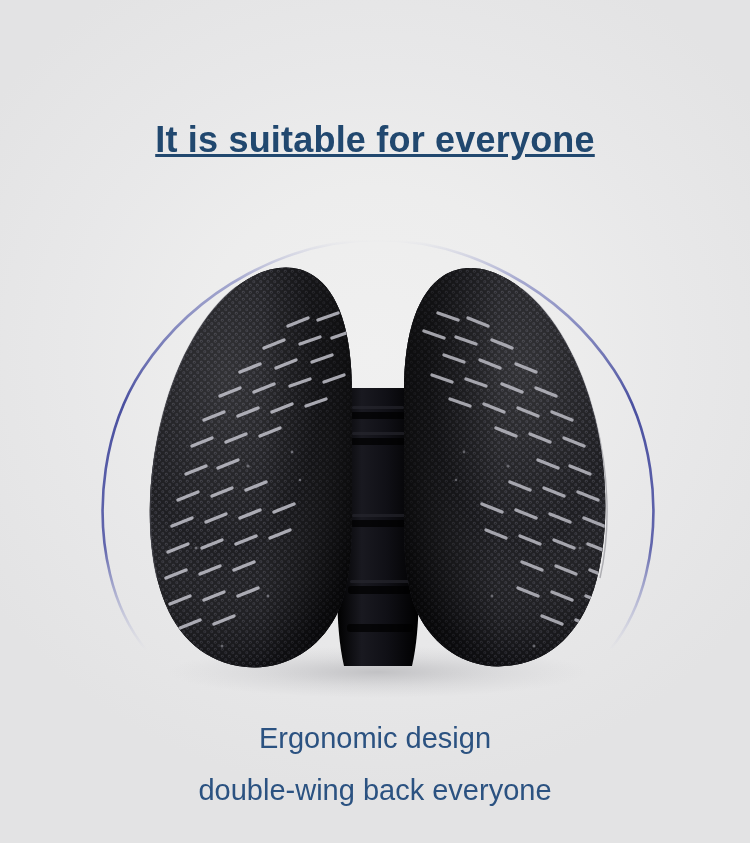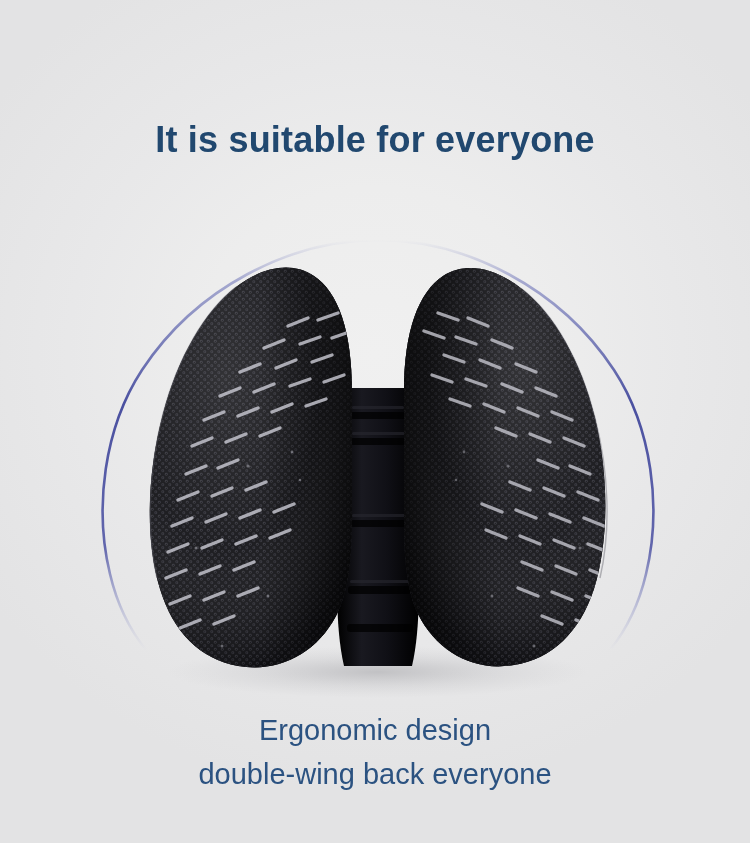--- a/index.html
+++ b/index.html
@@ -35,6 +35,7 @@
     color: #21486f;
     line-height: 1.2;
     white-space: nowrap;
+    text-decoration: underline;
   }
 
   

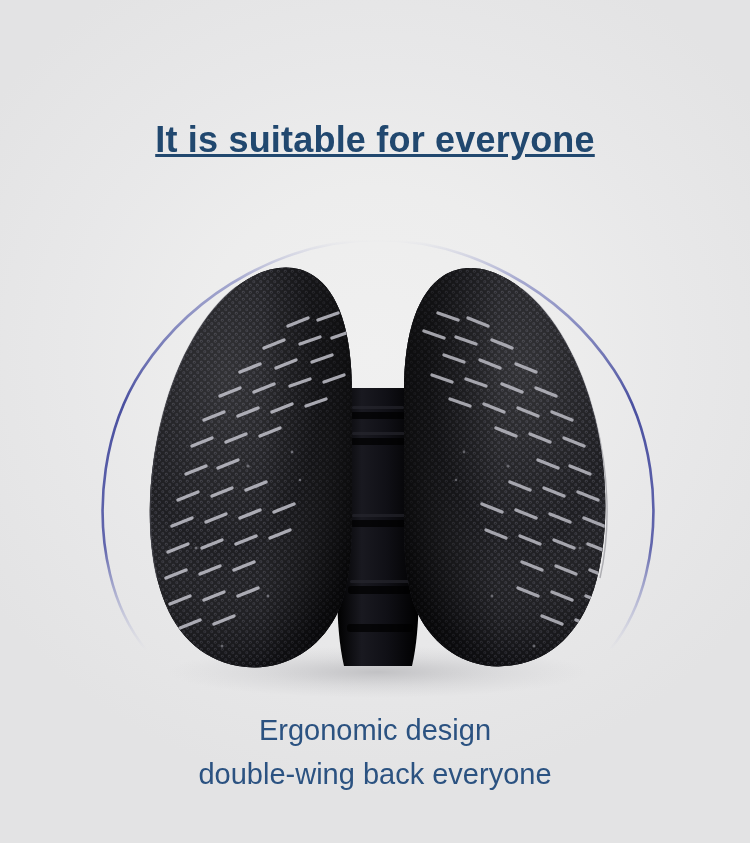--- a/index.html
+++ b/index.html
@@ -53,6 +53,7 @@
   .caption .line {
     display: block;
     white-space: nowrap;
+    margin-top: 8px;
   }
 
   

